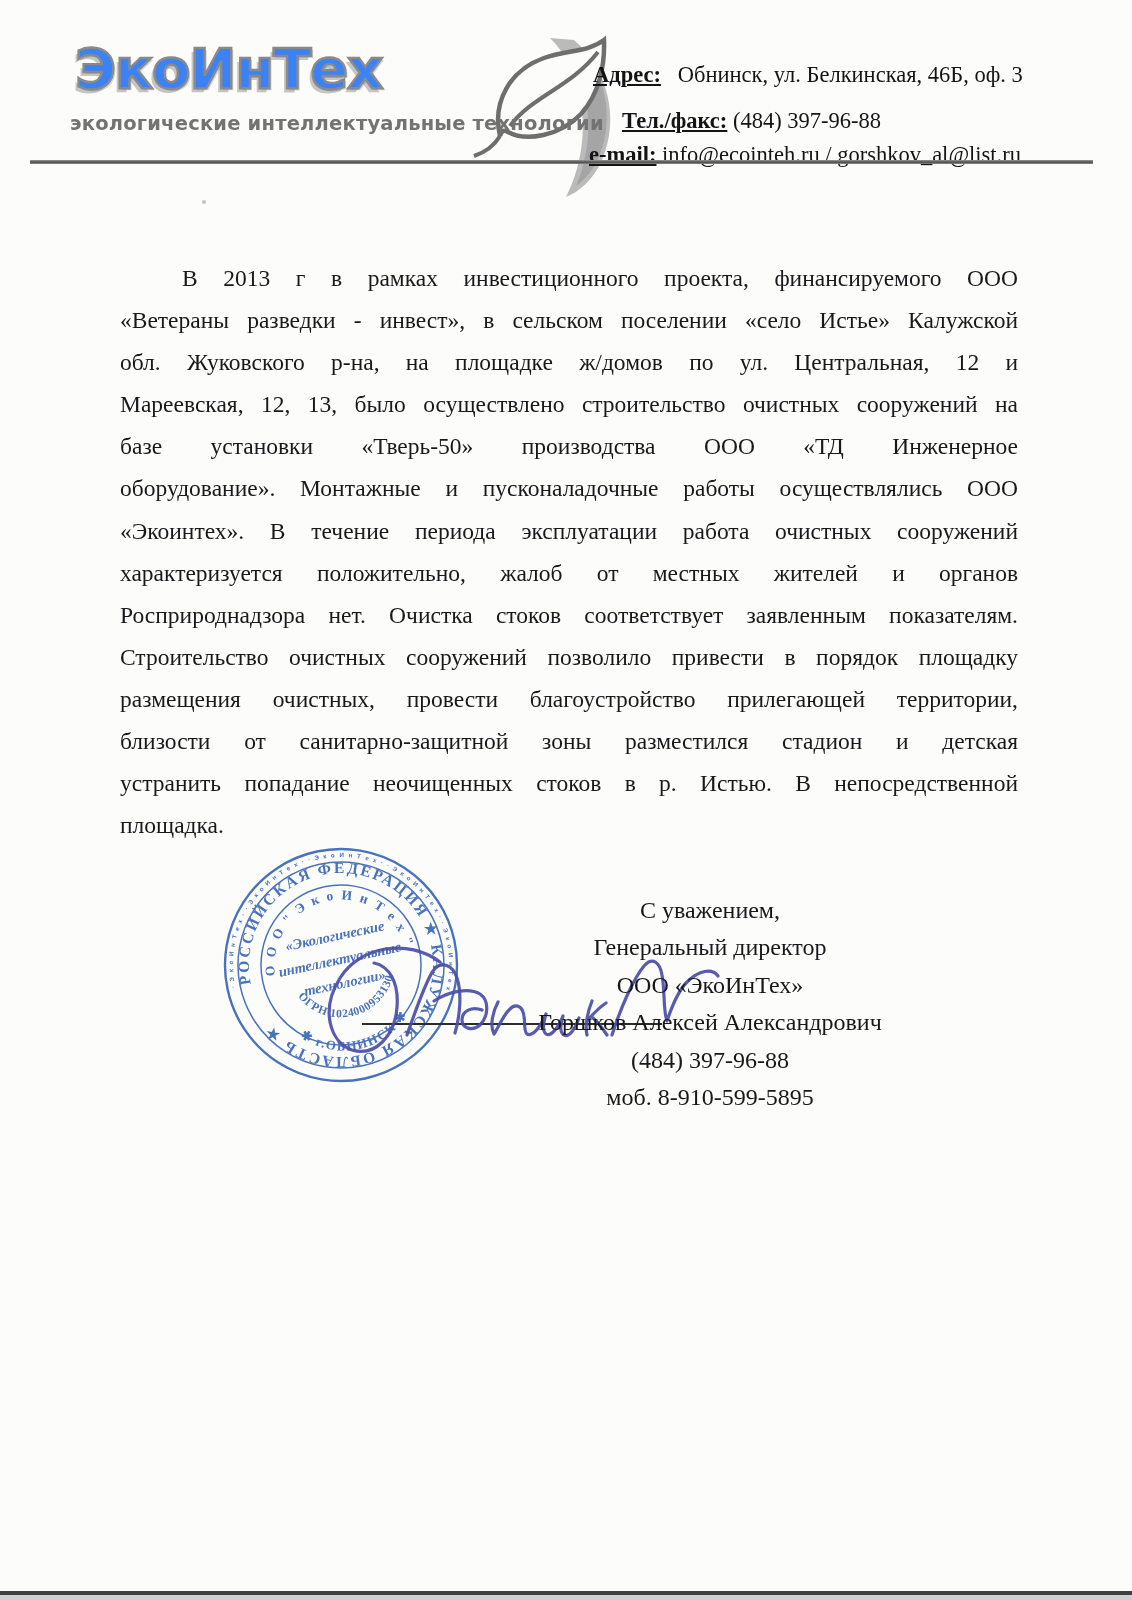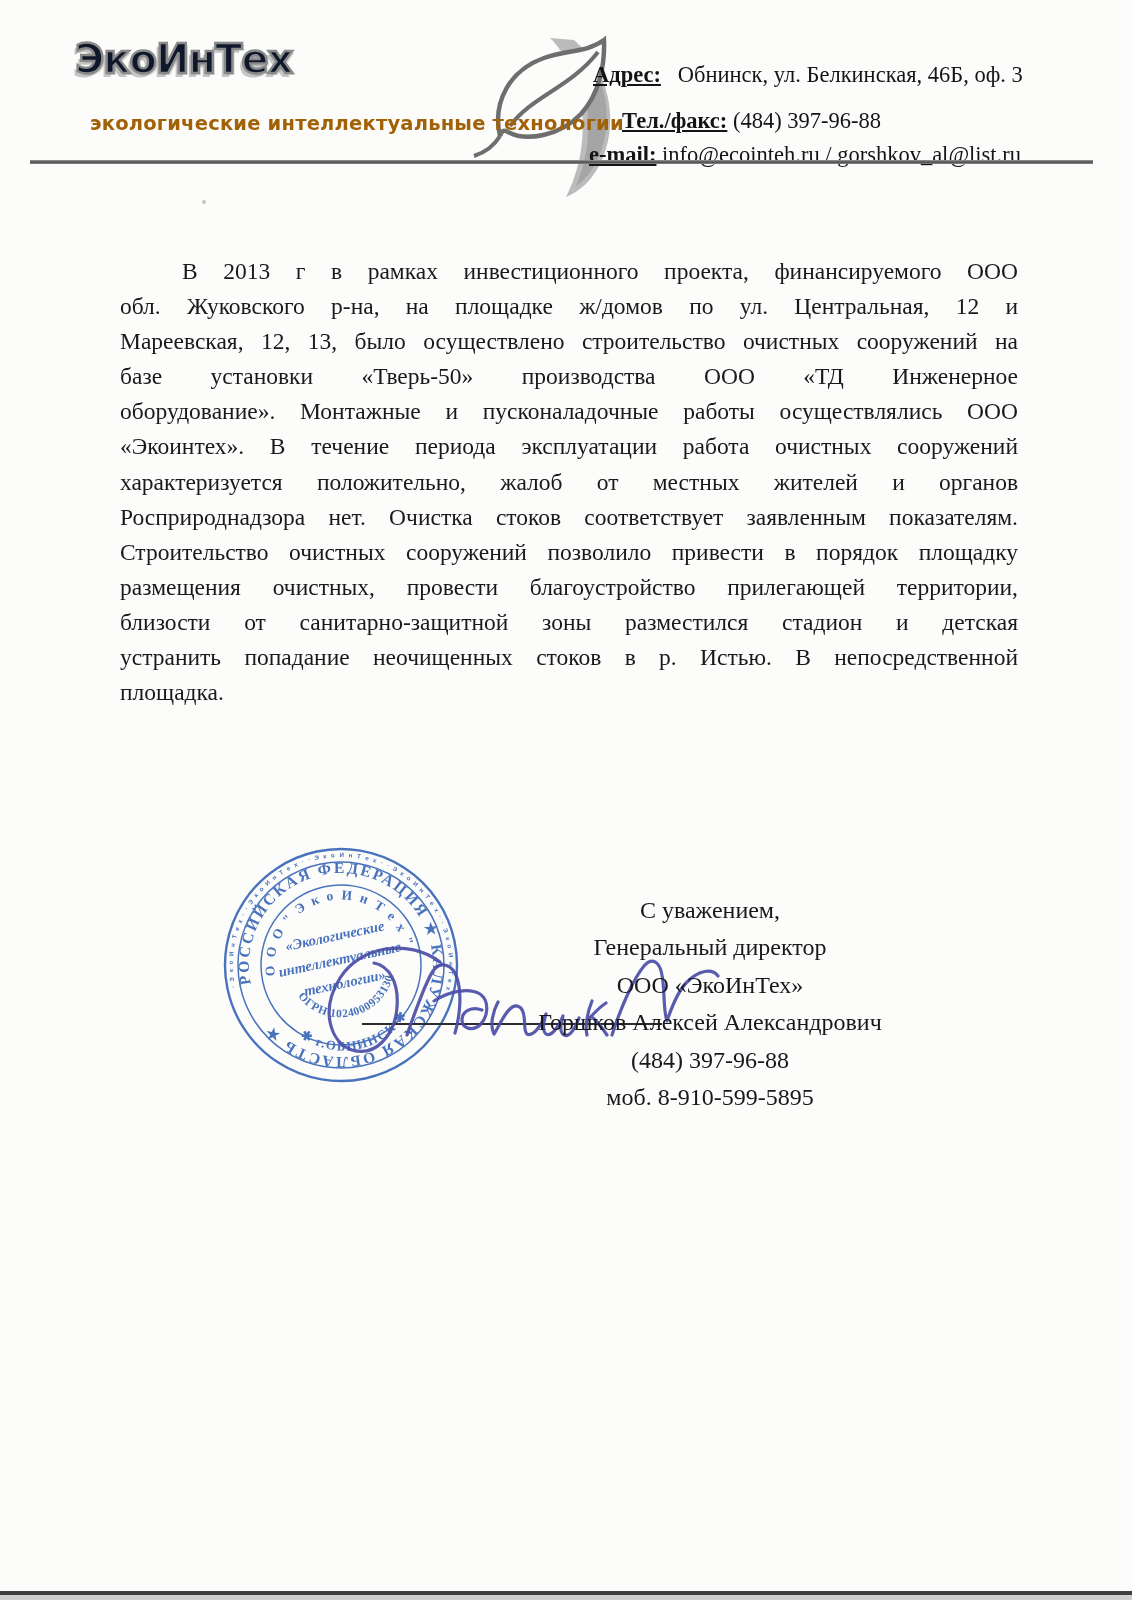--- a/index.html
+++ b/index.html
@@ -20,9 +20,9 @@
     position: absolute; left: 5px; top: 6px;
     font-family: "DejaVu Sans", sans-serif;
     font-weight: 700;
-    font-size: 40px;
+    font-size: 56px;
     letter-spacing: -1px;
-    color: #0f172a;
+    color: #3b82f6;
     -webkit-text-stroke: 2.4px #8a8a8a;
     text-shadow: -3px 4px 0 rgba(130,130,130,0.45), 2px 2px 0 rgba(170,170,170,0.5);
   }

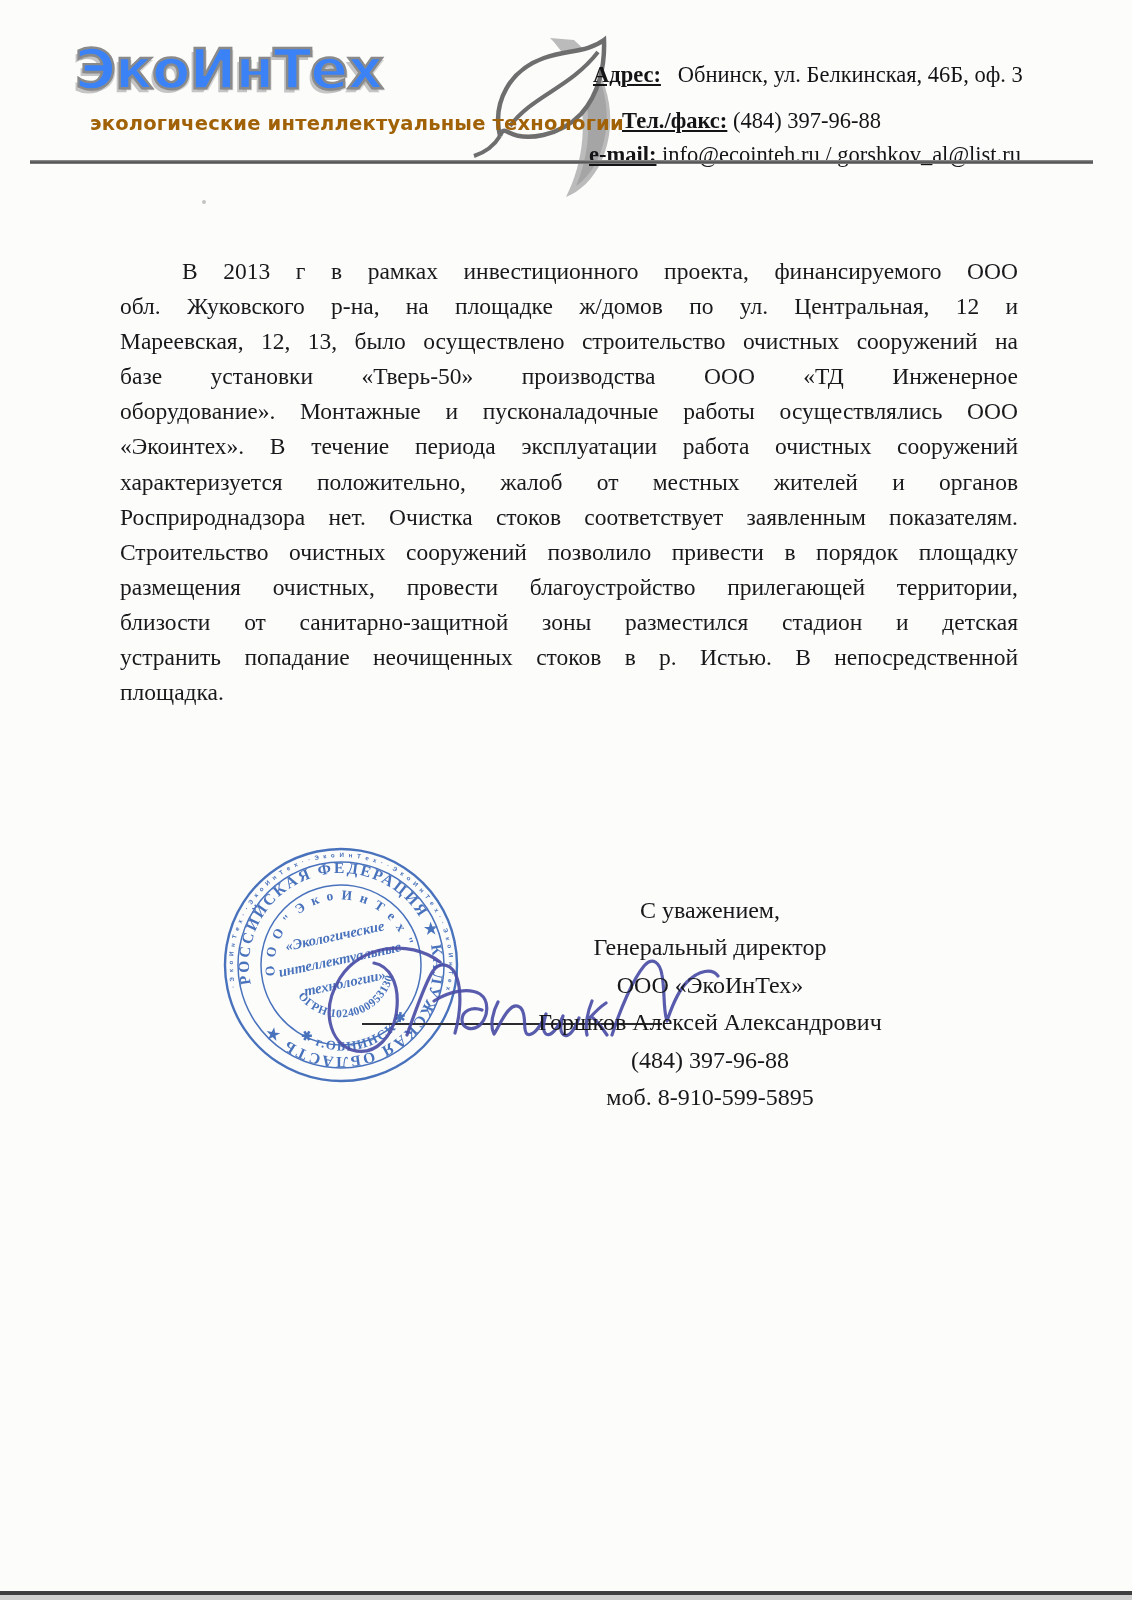--- a/index.html
+++ b/index.html
@@ -27,11 +27,11 @@
     text-shadow: -3px 4px 0 rgba(130,130,130,0.45), 2px 2px 0 rgba(170,170,170,0.5);
   }
   .logo-tagline {
-    position: absolute; left: 20px; top: 82px;
+    position: absolute; left: 0; top: 82px;
     font-family: "DejaVu Sans", sans-serif;
     font-weight: 700;
     font-size: 19.5px;
-    color: #a16207;
+    color: #737373;
     letter-spacing: 0.2px;
     white-space: nowrap;
   }

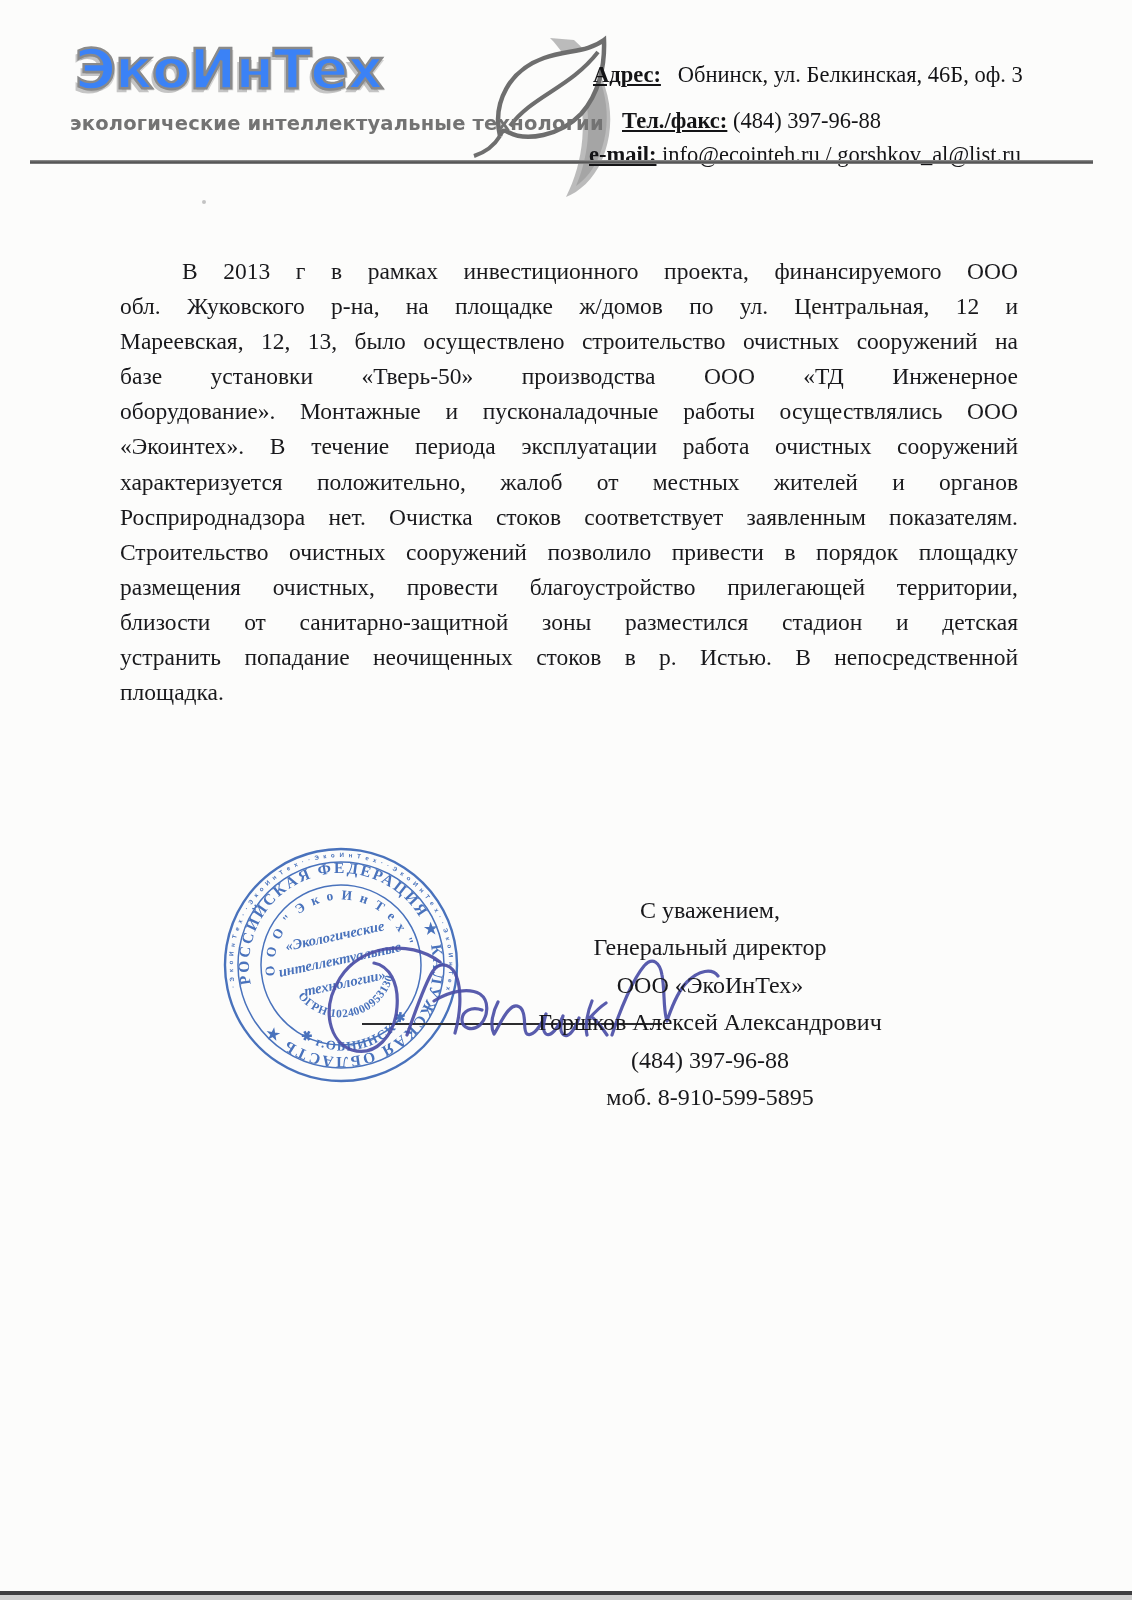--- a/index.html
+++ b/index.html
@@ -57,7 +57,7 @@
     position: absolute; left: 120px; top: 254px; width: 898px;
     font-size: 23.5px; line-height: 35.1px; color: #19191c;
   }
-  .body-line { text-align: justify; text-align-last: justify; }
+  .body-line { text-align: justify; text-align-last: justify; margin-top: 7px; }
   .body-line.first { padding-left: 62px; }
   .body-line.last { text-align-last: left; }
 

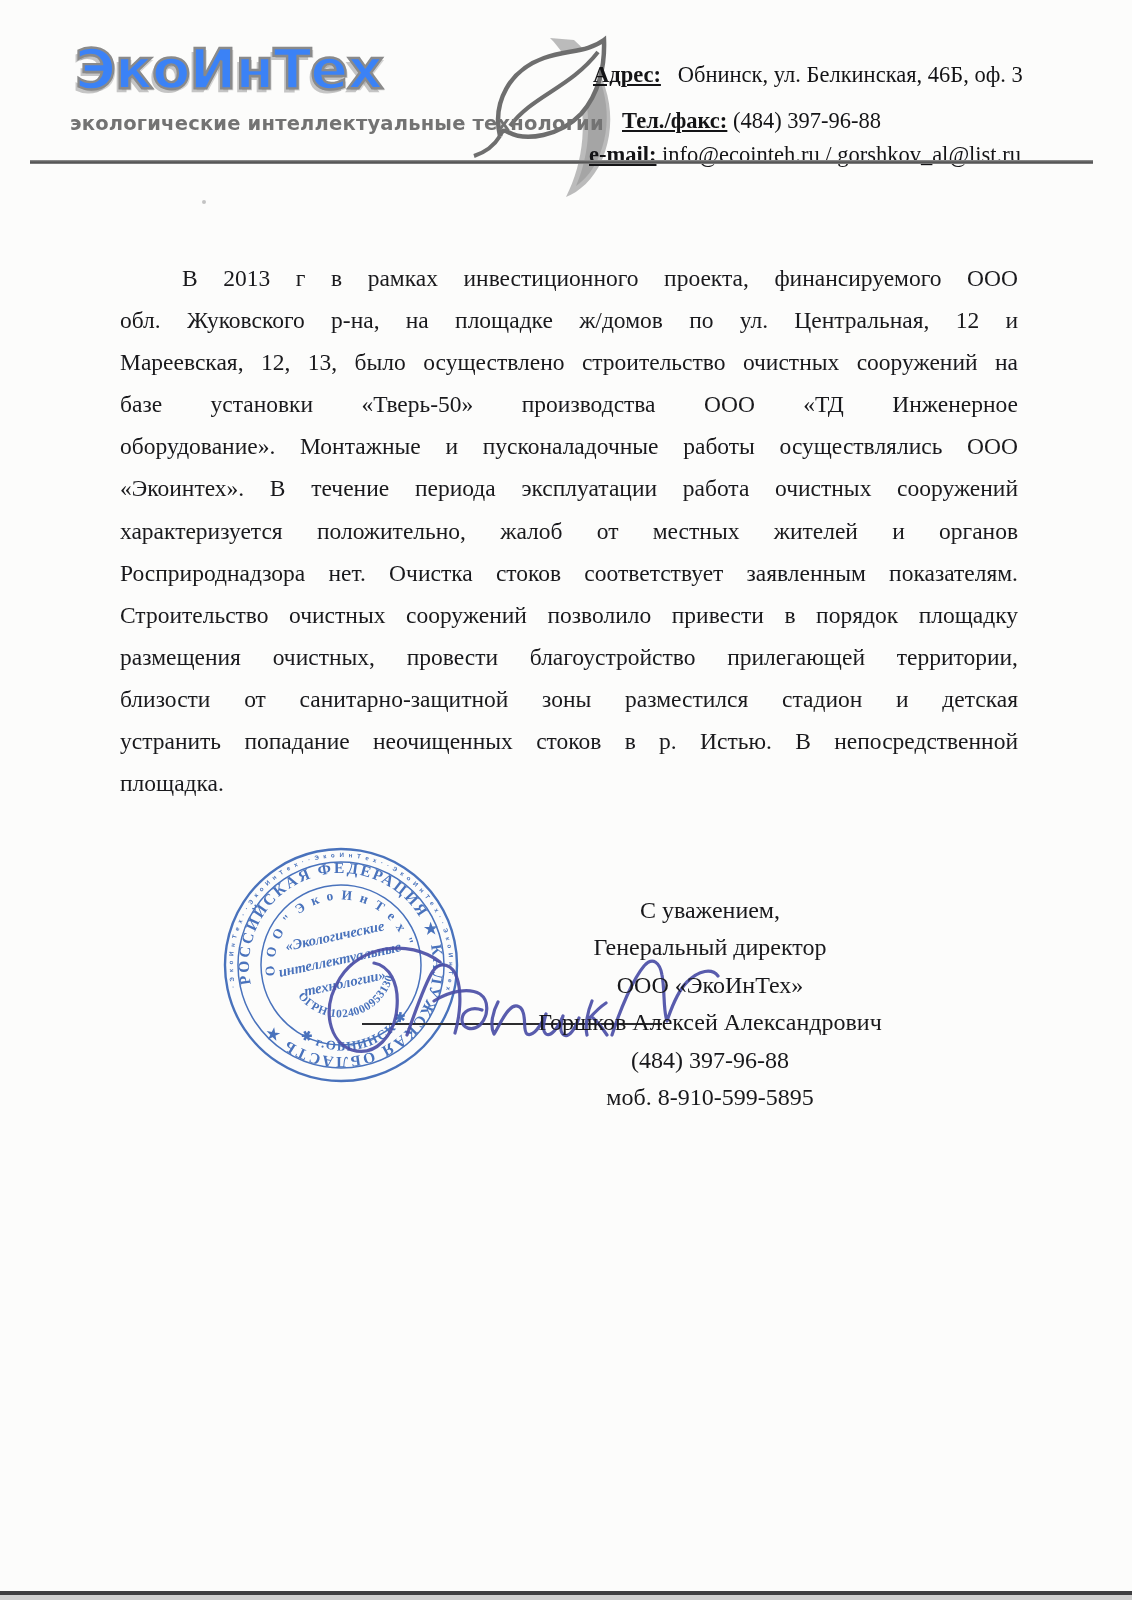--- a/index.html
+++ b/index.html
@@ -123,6 +123,7 @@
 
   <div class="body-text">
       <div class="body-line first">В 2013 г в рамках инвестиционного проекта, финансируемого ООО</div>
+      <div class="body-line">«Ветераны разведки - инвест», в сельском поселении «село Истье» Калужской</div>
       <div class="body-line">обл. Жуковского р-на, на площадке ж/домов по ул. Центральная, 12 и</div>
       <div class="body-line">Мареевская, 12, 13, было осуществлено строительство очистных сооружений на</div>
       <div class="body-line">базе установки «Тверь-50» производства ООО «ТД Инженерное</div>

